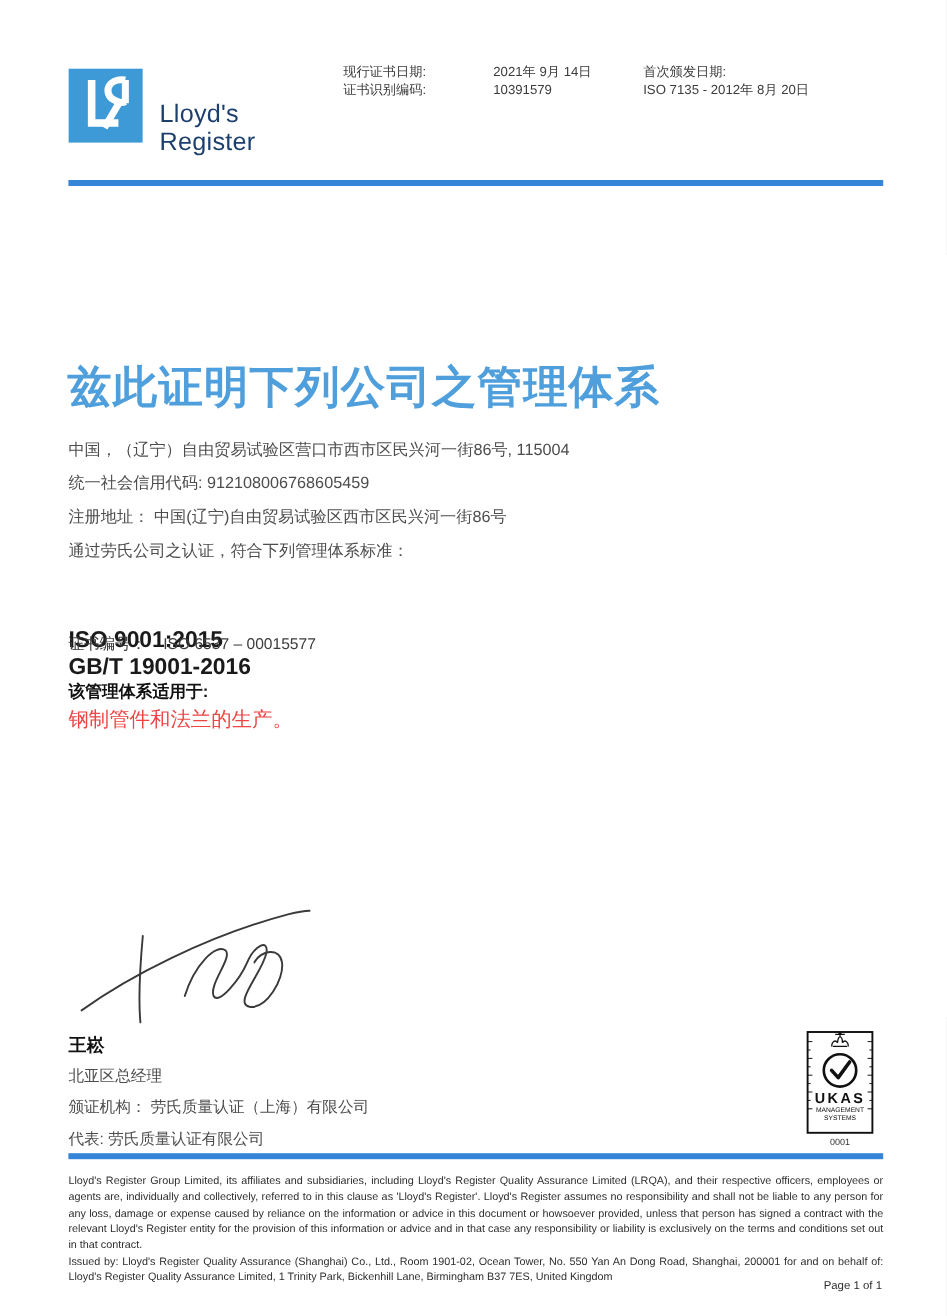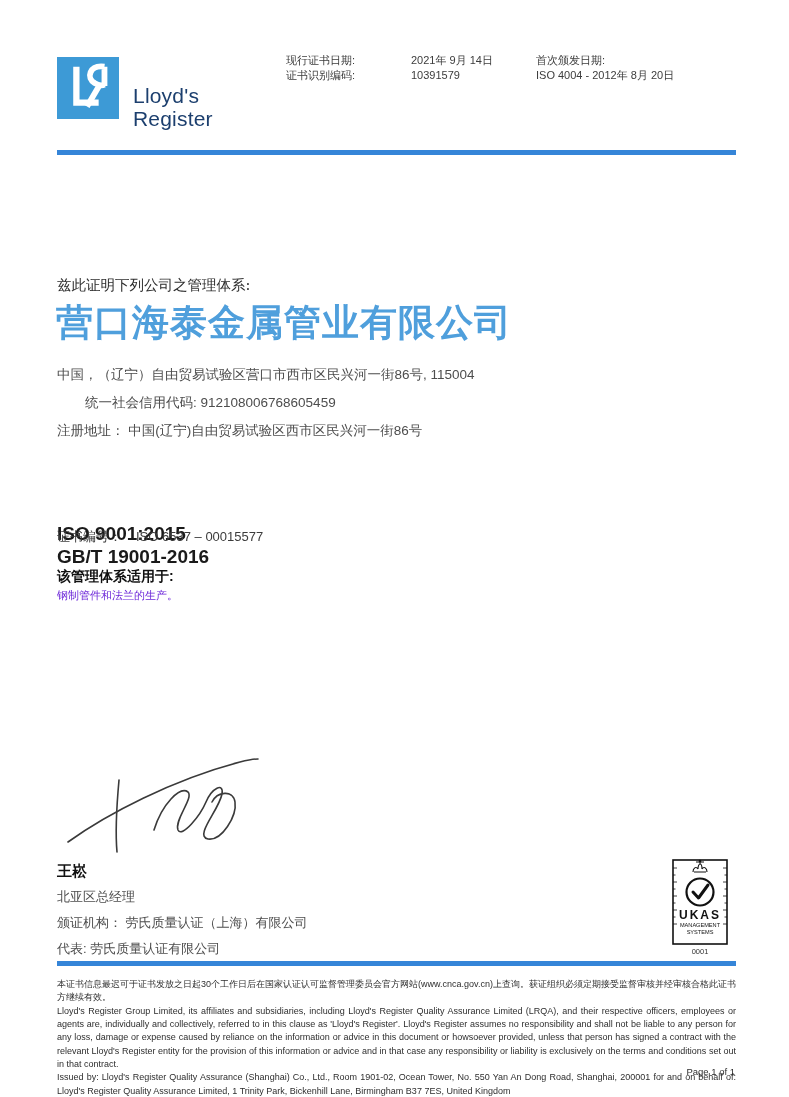--- a/index.html
+++ b/index.html
@@ -113,7 +113,7 @@
   </div>
   <div class="meta-block2">
     <div>首次颁发日期:</div>
-    <div>ISO 4004 - 2012年 8月 20日</div>
+    <div>ISO 7135 - 2012年 8月 20日</div>
   </div>
 
   <div class="rule rule-top" style="background:#3585d8"></div>

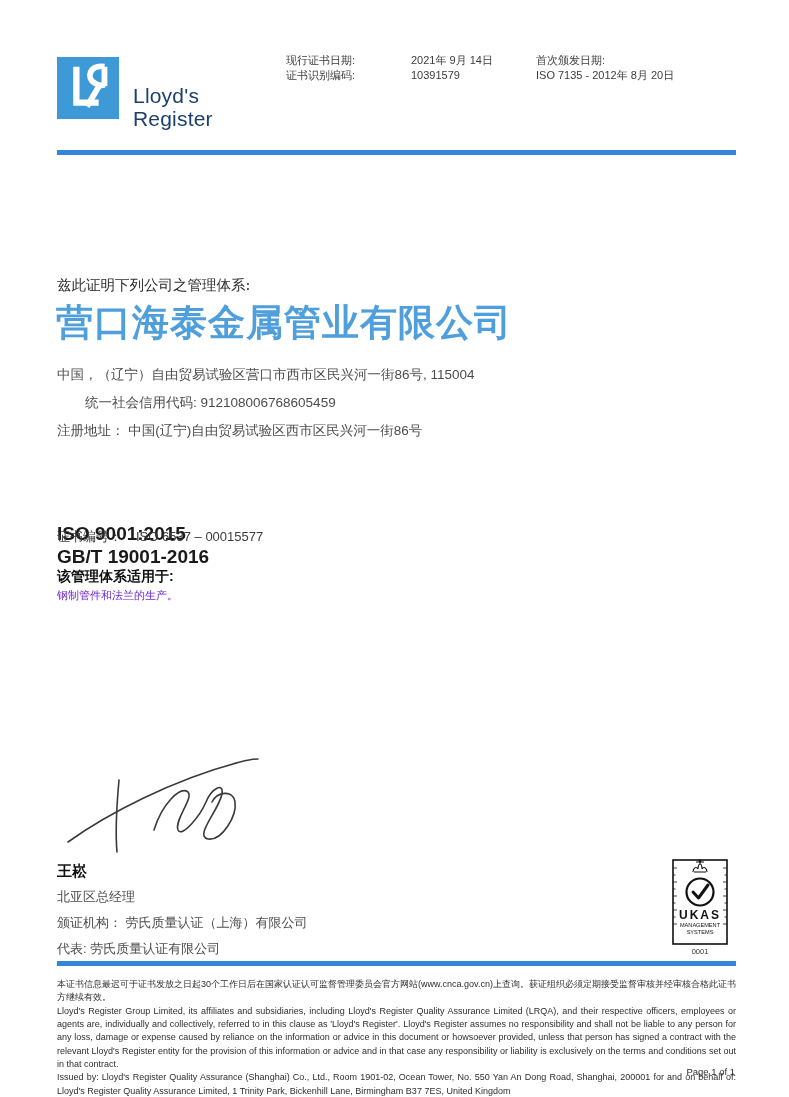--- a/index.html
+++ b/index.html
@@ -118,7 +118,6 @@
 
   <div class="rule rule-top" style="background:#3585d8"></div>
 
-  <div class="intro-line">兹此证明下列公司之管理体系:</div>
   <div class="company-name" style="color:#4f9fdc">营口海泰金属管业有限公司</div>
 
   <div class="body-line line-address">中国，（辽宁）自由贸易试验区营口市西市区民兴河一街86号, 115004</div>

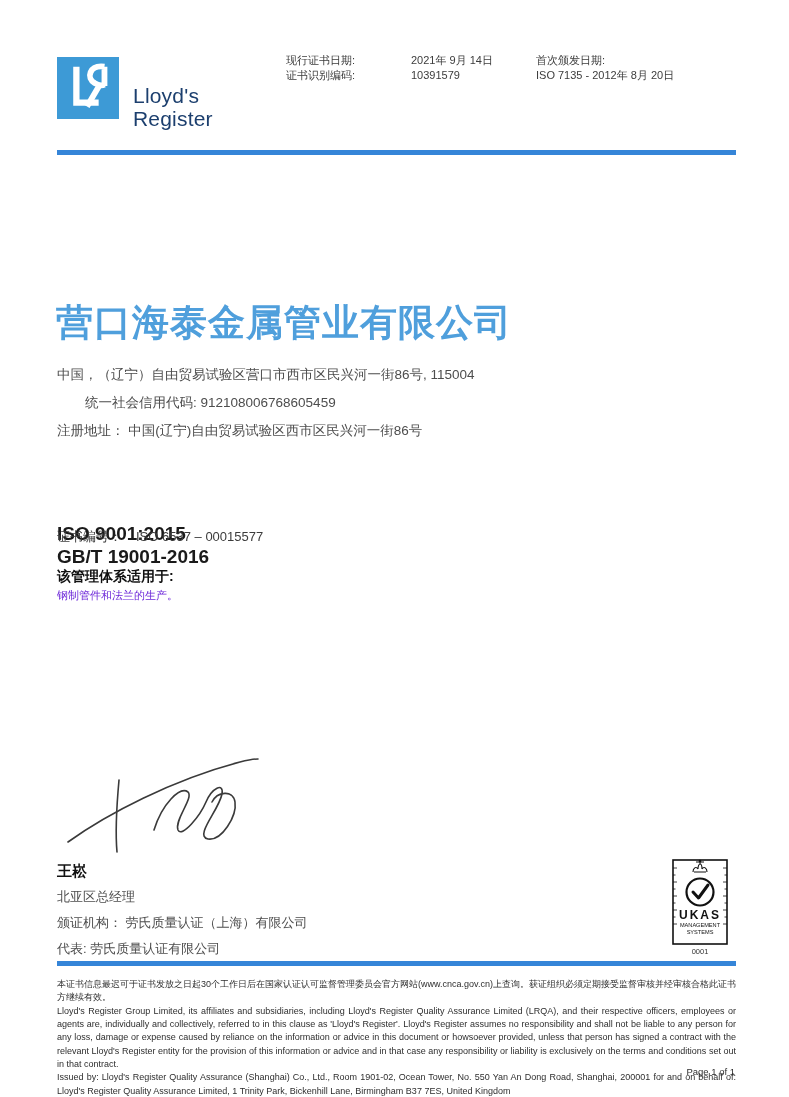--- a/index.html
+++ b/index.html
@@ -118,7 +118,7 @@
 
   <div class="rule rule-top" style="background:#3585d8"></div>
 
-  <div class="company-name" style="color:#4f9fdc">营口海泰金属管业有限公司</div>
+  <div class="company-name" style="color:#4f9fdc">兹此证明下列公司之管理体系</div>
 
   <div class="body-line line-address">中国，（辽宁）自由贸易试验区营口市西市区民兴河一街86号, 115004</div>
   <div class="body-line line-credit">统一社会信用代码: 912108006768605459</div>

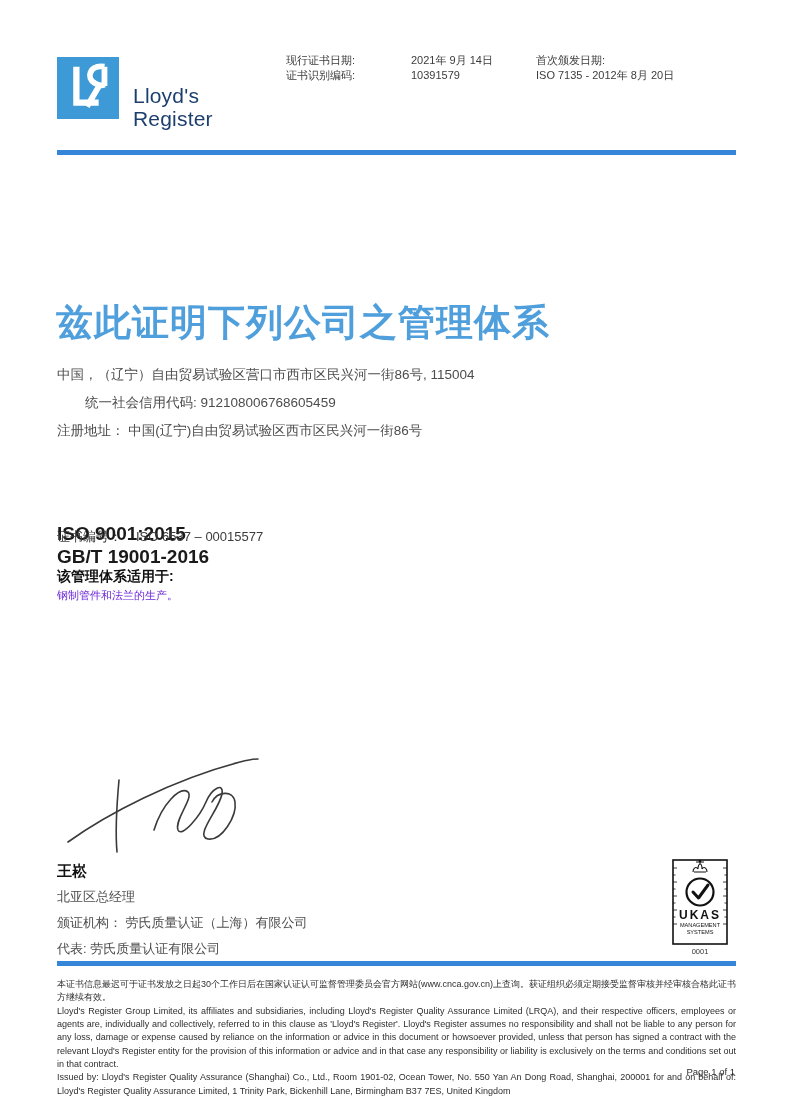--- a/index.html
+++ b/index.html
@@ -50,7 +50,7 @@
   }
   .body-line { position: absolute; left: 57px; font-size: 13.5px; color: #4d4d4d; }
   .line-address   { top: 366px; }
-  .line-credit    { top: 394px; margin-left: 28px; }
+  .line-credit    { top: 394px; }
   .line-regaddr   { top: 422px; }
   .line-approval  { top: 450px; }
   .standards {

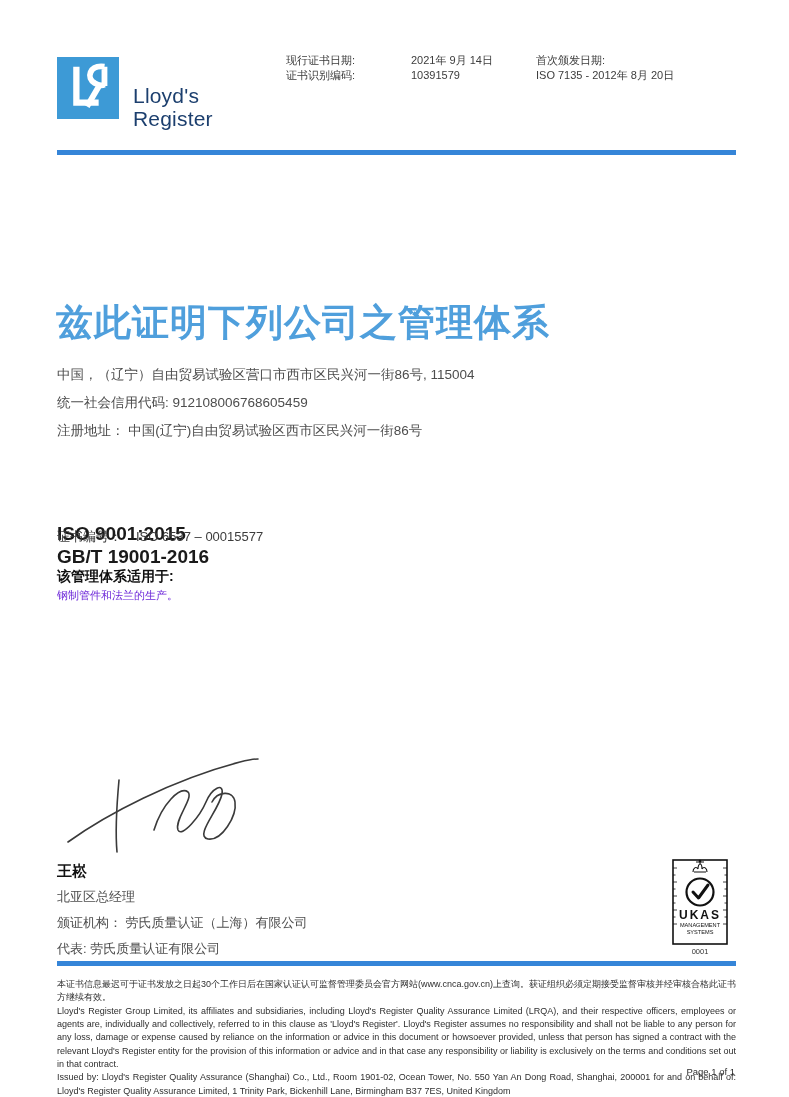--- a/index.html
+++ b/index.html
@@ -123,6 +123,7 @@
   <div class="body-line line-address">中国，（辽宁）自由贸易试验区营口市西市区民兴河一街86号, 115004</div>
   <div class="body-line line-credit">统一社会信用代码: 912108006768605459</div>
   <div class="body-line line-regaddr">注册地址：  中国(辽宁)自由贸易试验区西市区民兴河一街86号</div>
+  <div class="body-line line-approval">通过劳氏公司之认证，符合下列管理体系标准：</div>
 
   <div class="standards">
     <div>ISO 9001:2015</div>

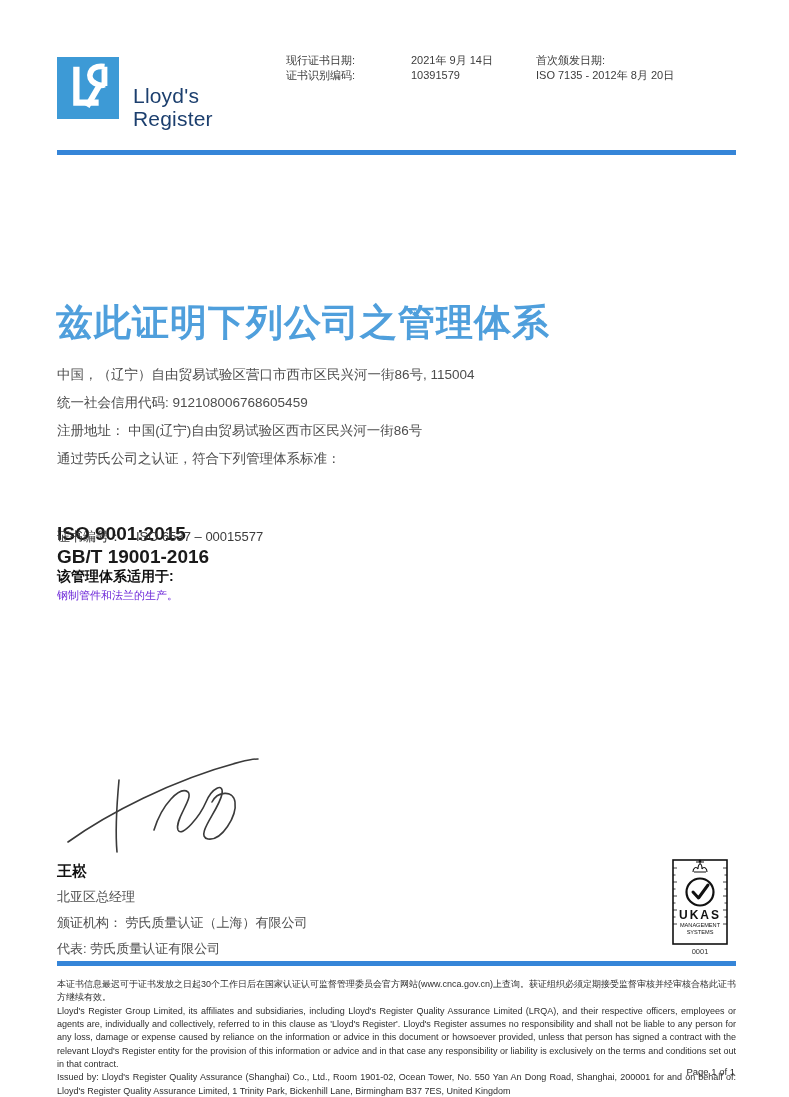--- a/index.html
+++ b/index.html
@@ -63,7 +63,7 @@
     position: absolute; left: 57px; top: 568px;
     font-size: 14px; font-weight: bold; color: #111;
   }
-  .scope-text { position: absolute; left: 57px; top: 588px; font-size: 11px; color: #6d28d9; }
+  .scope-text { position: absolute; left: 57px; top: 588px; font-size: 17px; color: #ef4444; }
 
   
   .signature { position: absolute; left: 62px; top: 742px; width: 250px; height: 120px; }

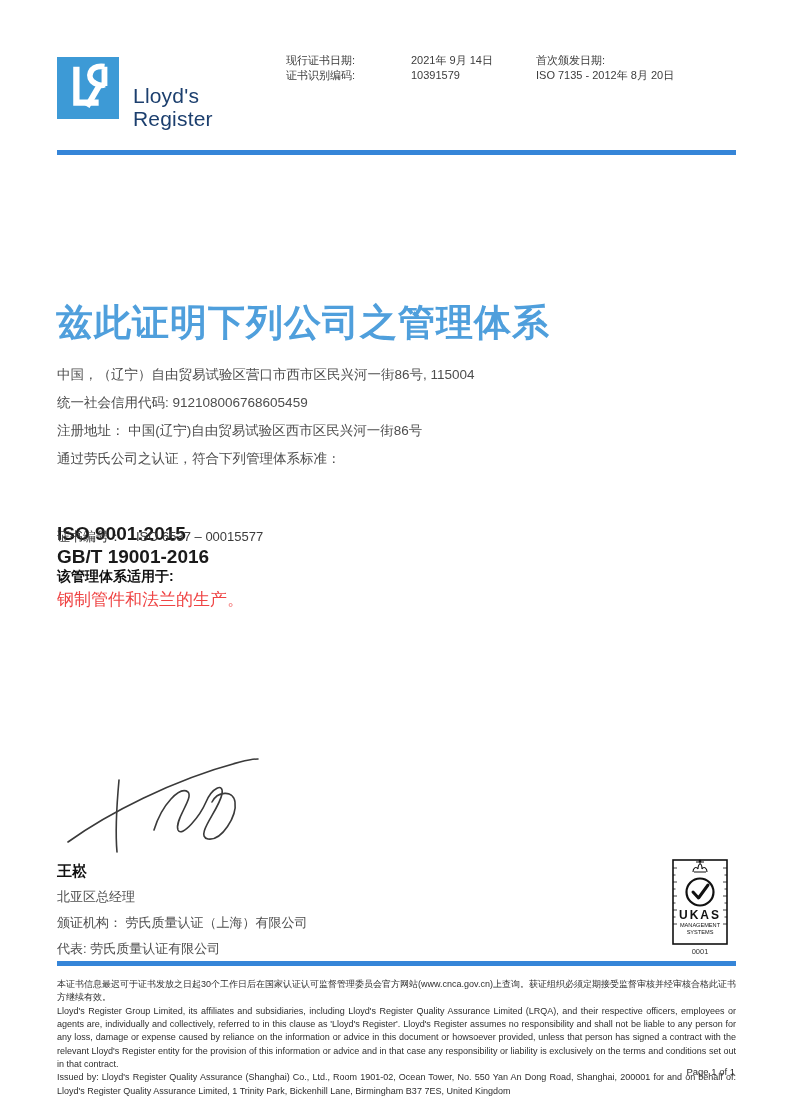--- a/index.html
+++ b/index.html
@@ -174,7 +174,6 @@
   <div class="rule rule-bottom" style="background:#3585d8"></div>
 
   <div class="footer-block">
-    <div>本证书信息最迟可于证书发放之日起30个工作日后在国家认证认可监督管理委员会官方网站(www.cnca.gov.cn)上查询。获证组织必须定期接受监督审核并经审核合格此证书方继续有效。</div>
     <div>Lloyd's Register Group Limited, its affiliates and subsidiaries, including Lloyd's Register Quality Assurance Limited (LRQA), and their respective officers, employees or agents are, individually and collectively, referred to in this clause as 'Lloyd's Register'. Lloyd's Register assumes no responsibility and shall not be liable to any person for any loss, damage or expense caused by reliance on the information or advice in this document or howsoever provided, unless that person has signed a contract with the relevant Lloyd's Register entity for the provision of this information or advice and in that case any responsibility or liability is exclusively on the terms and conditions set out in that contract.</div>
     <div>Issued by: Lloyd's Register Quality Assurance (Shanghai) Co., Ltd., Room 1901-02, Ocean Tower, No. 550 Yan An Dong Road, Shanghai, 200001 for and on behalf of: Lloyd's Register Quality Assurance Limited, 1 Trinity Park, Bickenhill Lane, Birmingham B37 7ES, United Kingdom</div>
   </div>

